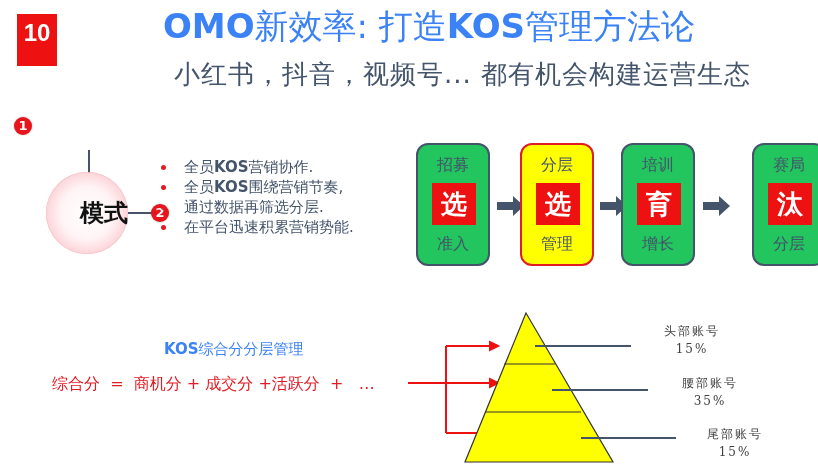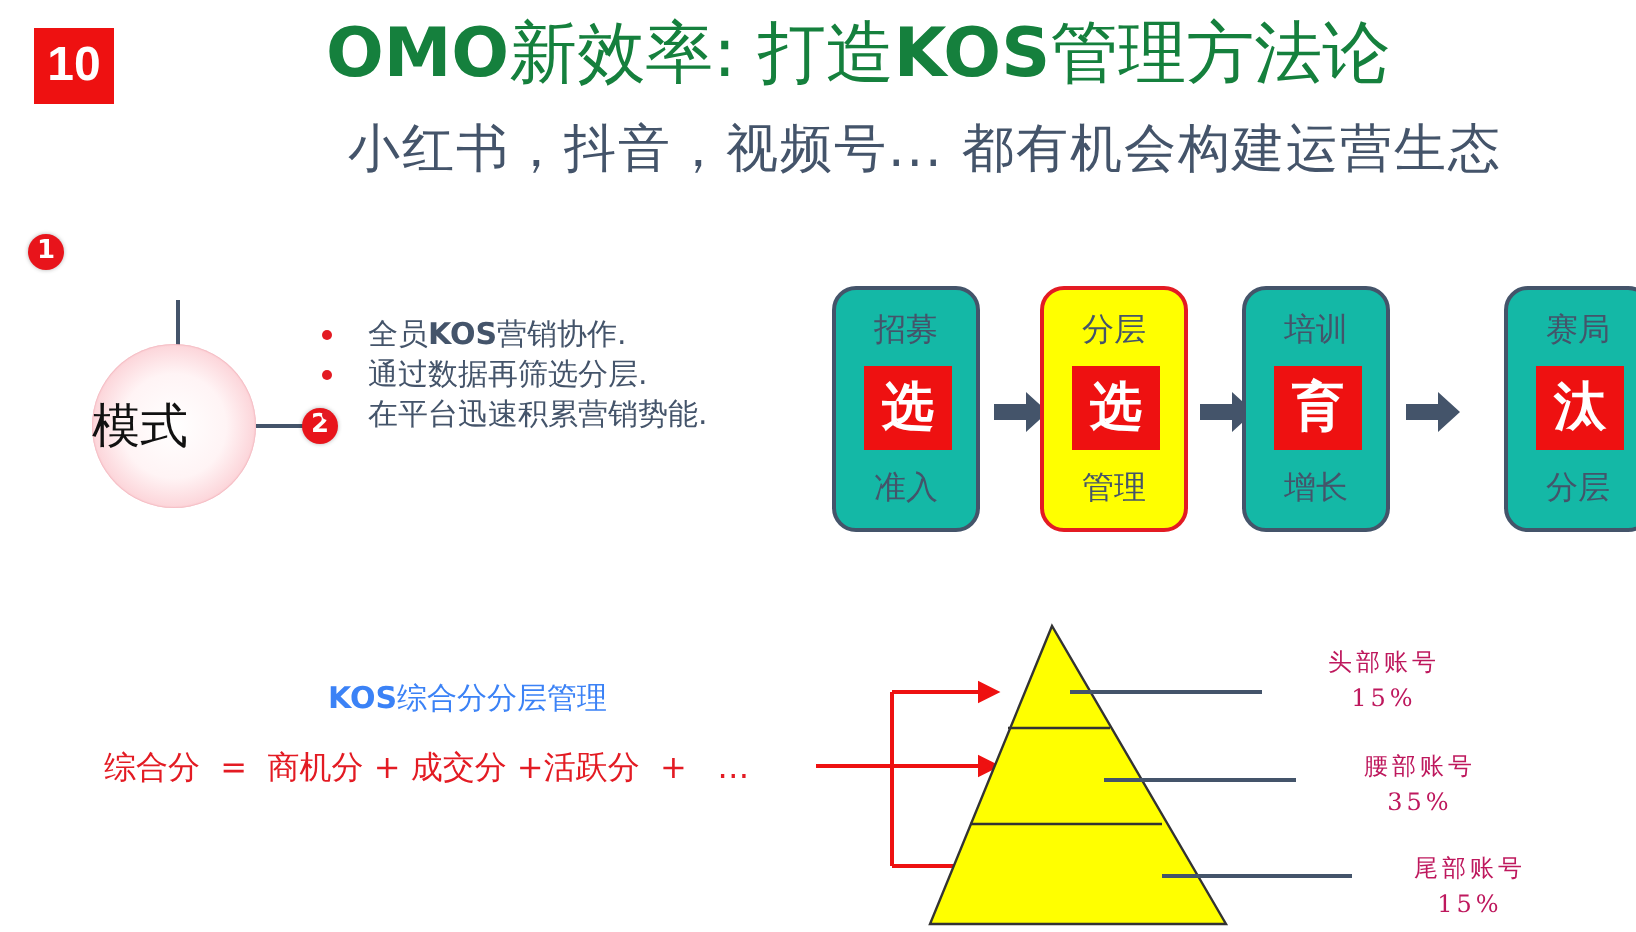--- a/index.html
+++ b/index.html
@@ -6,7 +6,7 @@
   body { width:818px; height:466px; background:#ffffff; position:relative; overflow:hidden;
          font-family:"DejaVu Sans","Liberation Sans",sans-serif; color:#44546a; }
   .abs { position:absolute; }
-  .page-num { left:17px; top:14px; width:40px; height:38px; background:#ee1111; color:#fff;
+  .page-num { left:17px; top:14px; width:40px; height:52px; background:#ee1111; color:#fff;
               font-weight:bold; font-size:24px; line-height:38px; text-align:center;
               font-family:"Liberation Sans","DejaVu Sans",sans-serif; }
   .title { left:0; width:818px; top:4px; text-align:center; font-size:34px; font-weight:bold;

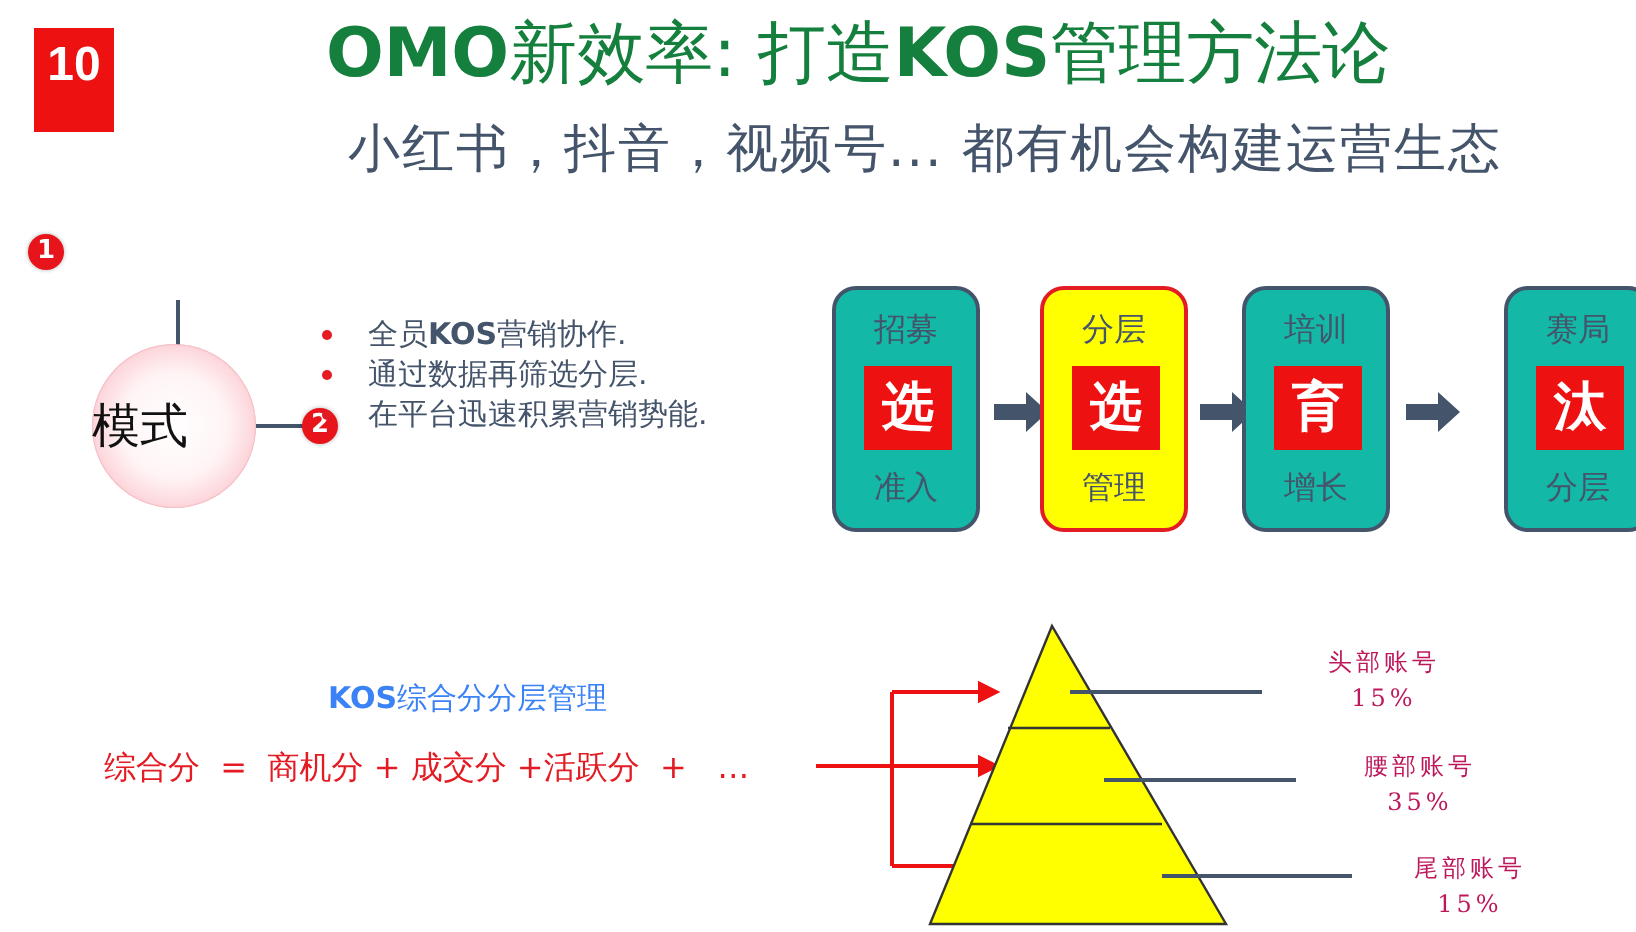--- a/index.html
+++ b/index.html
@@ -10,7 +10,7 @@
               font-weight:bold; font-size:24px; line-height:38px; text-align:center;
               font-family:"Liberation Sans","DejaVu Sans",sans-serif; }
   .title { left:0; width:818px; top:4px; text-align:center; font-size:34px; font-weight:bold;
-           color:#15803d; padding-left:40px; box-sizing:border-box; letter-spacing:0px; }
+           color:#3b82f6; padding-left:40px; box-sizing:border-box; letter-spacing:0px; }
   .title .cn { font-weight:normal; }
   .subtitle { left:138px; top:57px; font-size:26px; color:#44546a; letter-spacing:1px;margin-left:36px; }
 

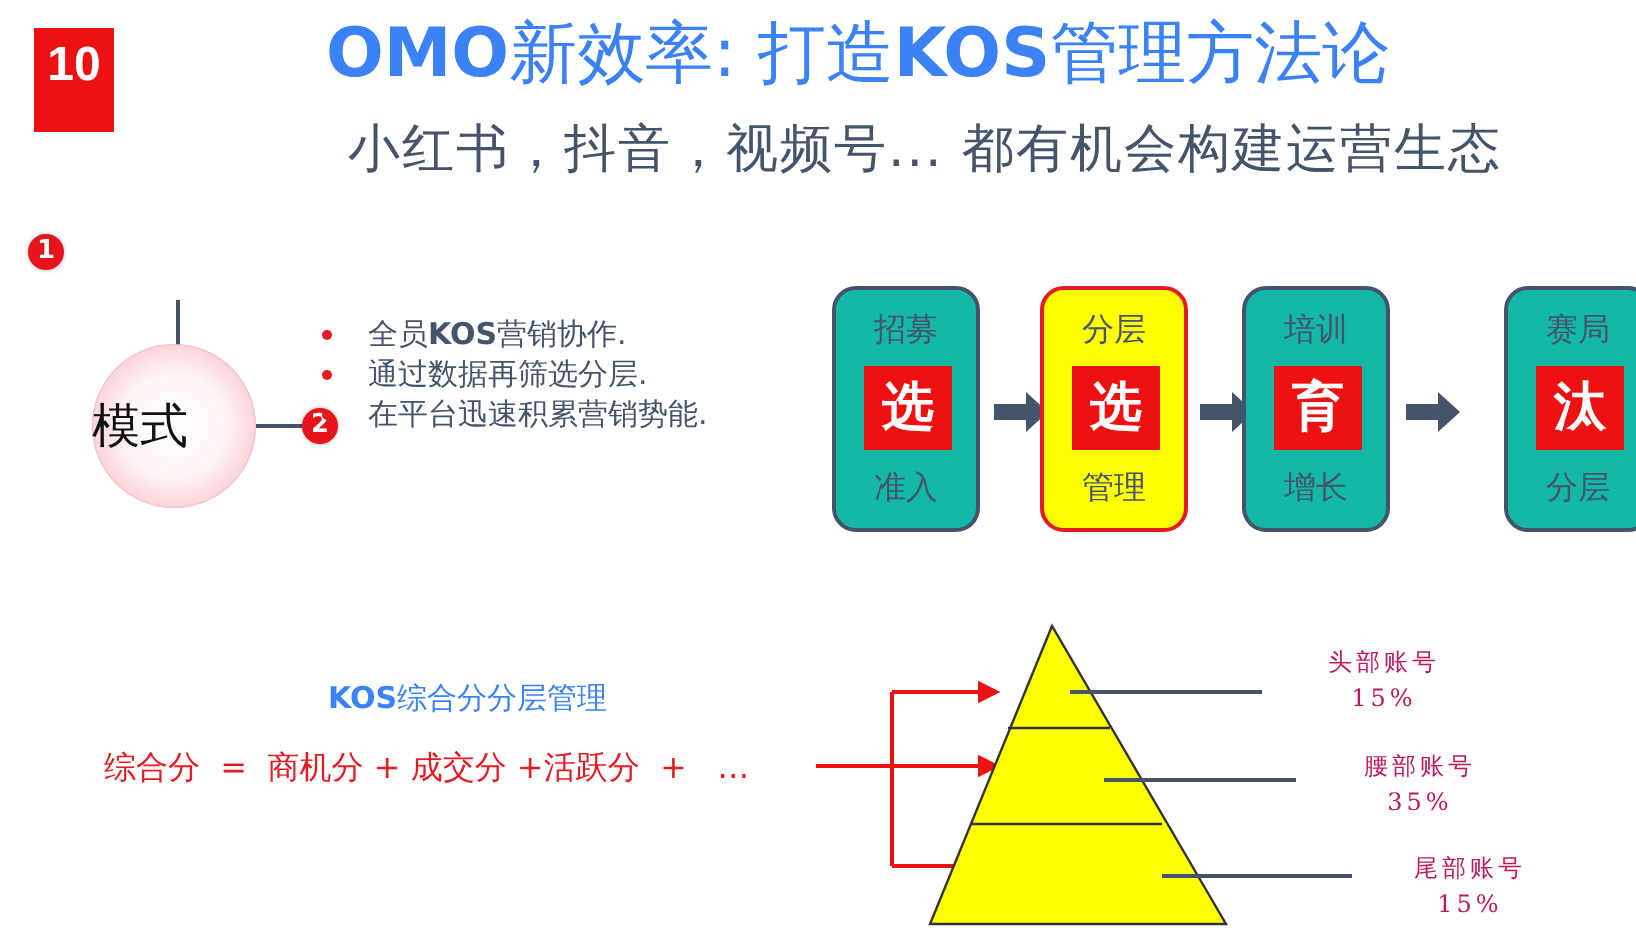--- a/index.html
+++ b/index.html
@@ -30,7 +30,7 @@
   .bullets li .dot { position:absolute; left:3px; top:8px; width:5px; height:5px; border-radius:50%; background:#e31b23; }
   .bullets li.cont { padding-left:26px; }
 
-  .step { top:143px; width:74px; height:123px; border:2px solid #44546a; border-radius:12px; background:#14b8a6;
+  .step { top:143px; width:74px; height:123px; border:2px solid #44546a; border-radius:12px; background:#22c55e;
           box-sizing:border-box; text-align:center; }
   .step.highlight { background:#ffff00; border-color:#e31b23; }
   .step .top, .step .bot { font-size:16px; color:#44546a; position:absolute; left:0; right:0; }

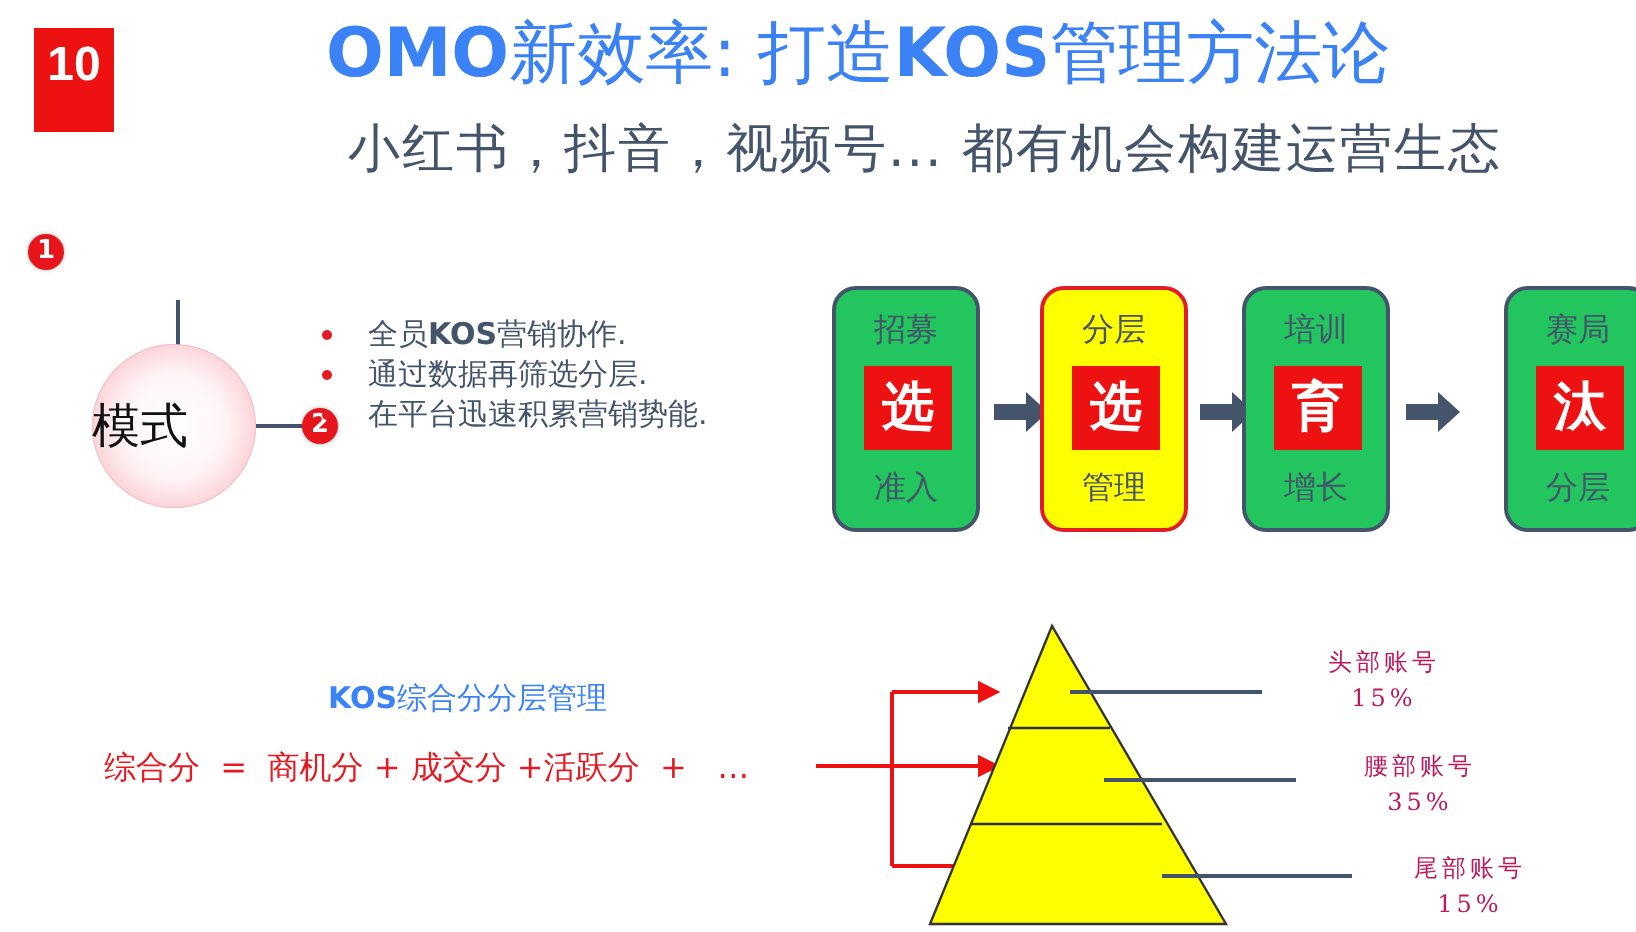--- a/index.html
+++ b/index.html
@@ -64,6 +64,7 @@
 
 <ul class="abs bullets">
   <li><span class="dot"></span><span>全员</span><b>KOS</b><span>营销协作.</span></li>
+  <li><span class="dot"></span><span>全员</span><b>KOS</b><span>围绕营销节奏,</span></li>
   <li><span class="dot"></span><span>通过数据再筛选分层.</span></li>
   <li><span class="dot"></span><span>在平台迅速积累营销势能.</span></li>
 </ul>

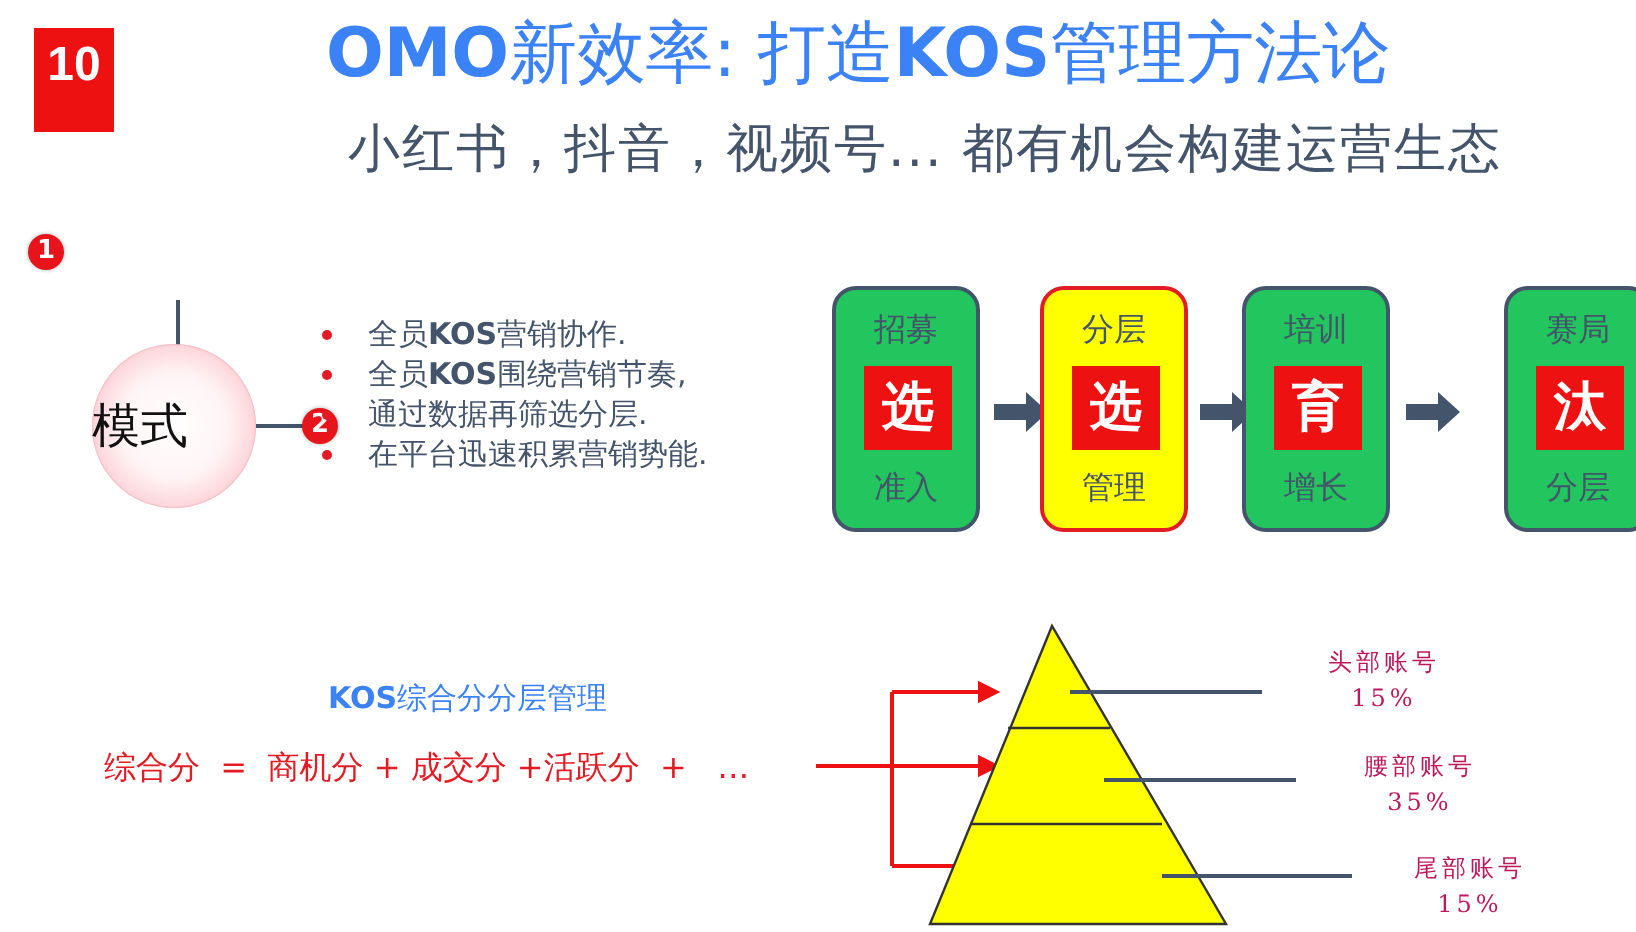--- a/index.html
+++ b/index.html
@@ -21,8 +21,8 @@
   .vline { left:88px; top:150px; width:2px; height:26px; background:#44546a; }
   .circle { left:46px; top:172px; width:82px; height:82px; border-radius:50%;
             background:radial-gradient(circle at 50% 50%, #ffffff 0%, #fff4f5 45%, #fbc9cf 80%, #f29aa6 100%);
-            box-shadow:0 0 1px #e68a96 inset; display:flex; align-items:center; justify-content:flex-start;
-            font-size:24px; font-weight:normal; color:#111; }
+            box-shadow:0 0 1px #e68a96 inset; display:flex; align-items:center; justify-content:flex-end;
+            font-size:24px; font-weight:bold; color:#111; }
   .hline { left:128px; top:212px; width:24px; height:2px; background:#44546a; }
 
   .bullets { left:158px; top:157px; font-size:15px; line-height:20px; color:#44546a; margin:0; padding:0; list-style:none; }

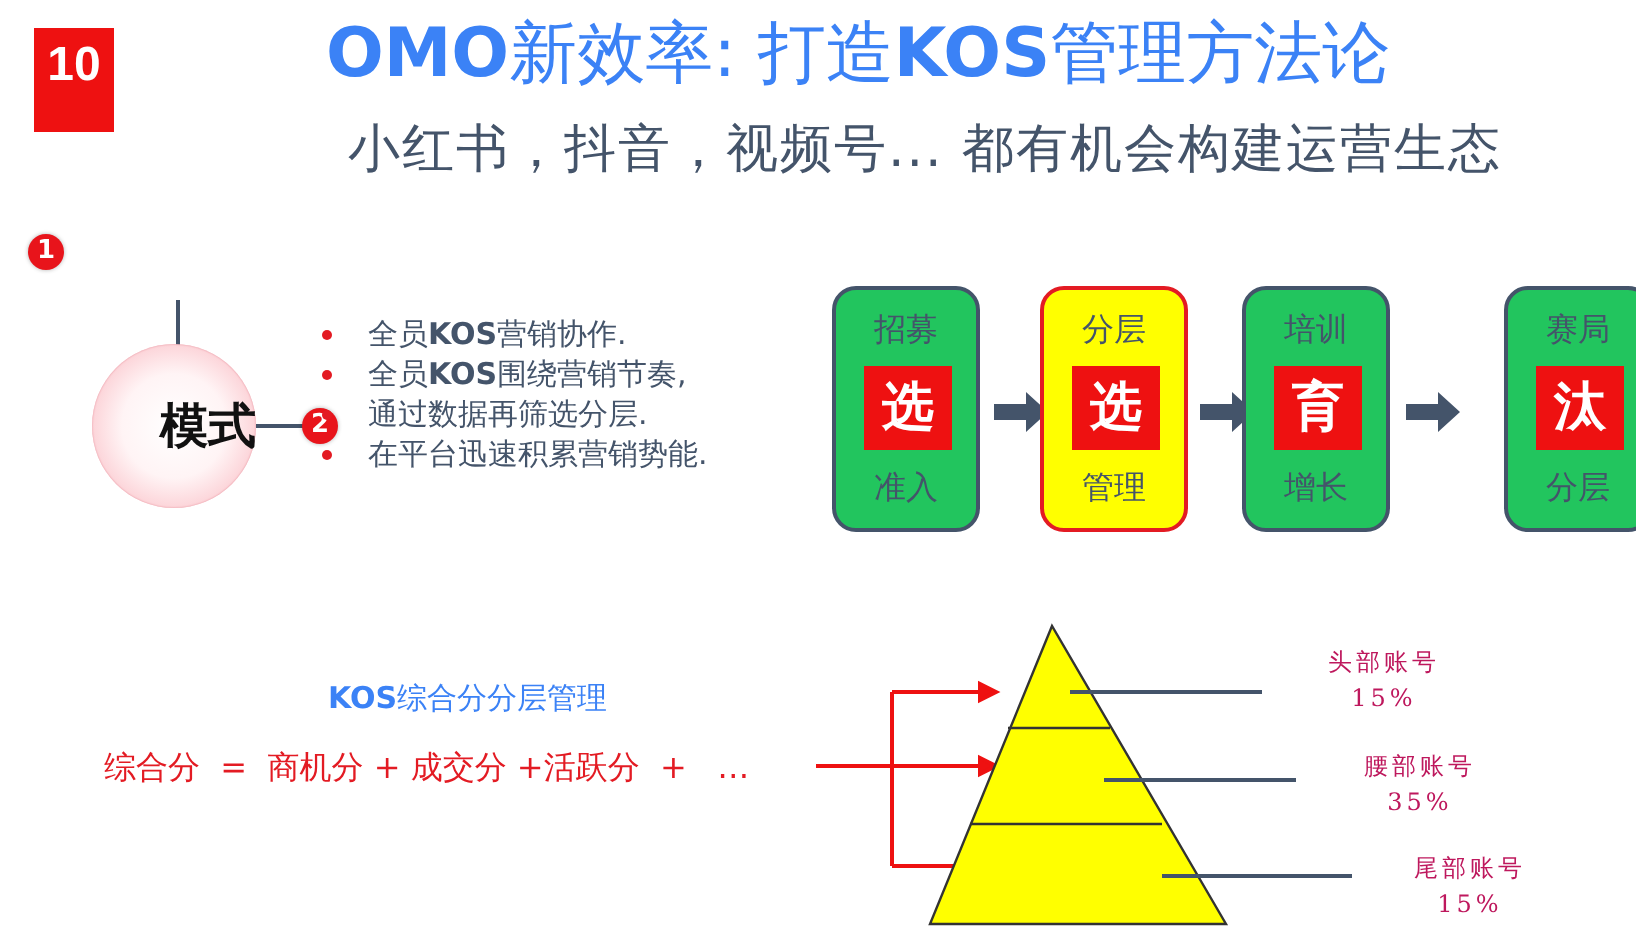--- a/index.html
+++ b/index.html
@@ -41,7 +41,7 @@
 
   .kos-title { left:164px; top:340px; font-size:15px; color:#3b82f6; }
   .formula { left:52px; top:374px; font-size:16px; color:#e31b23; white-space:pre; }
-  .pyr-label { font-family:"DejaVu Serif","Liberation Serif",serif; font-size:12px; color:#be185d; text-align:center; line-height:18px; letter-spacing:2px; }
+  .pyr-label { font-family:"DejaVu Serif","Liberation Serif",serif; font-size:12px; color:#404040; text-align:center; line-height:18px; letter-spacing:2px; }
 </style>
 </head>
 <body>

